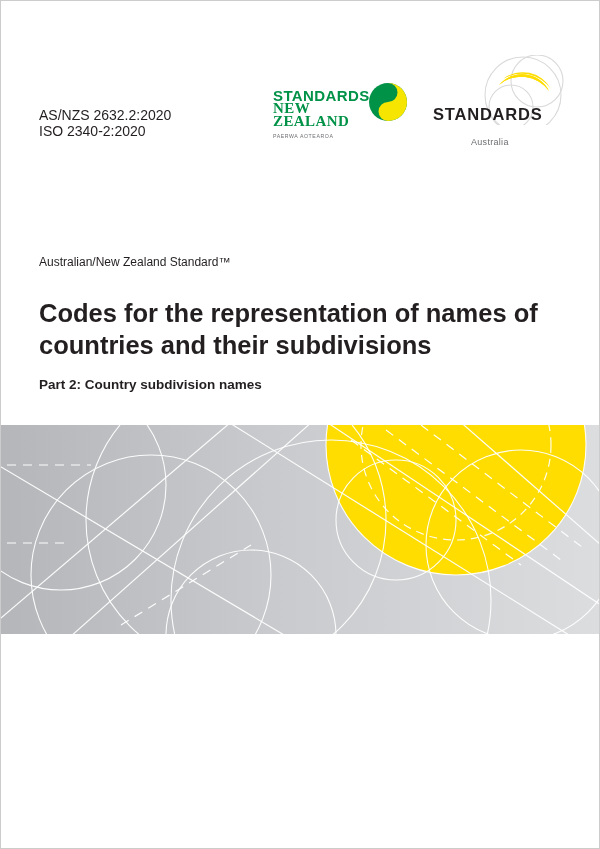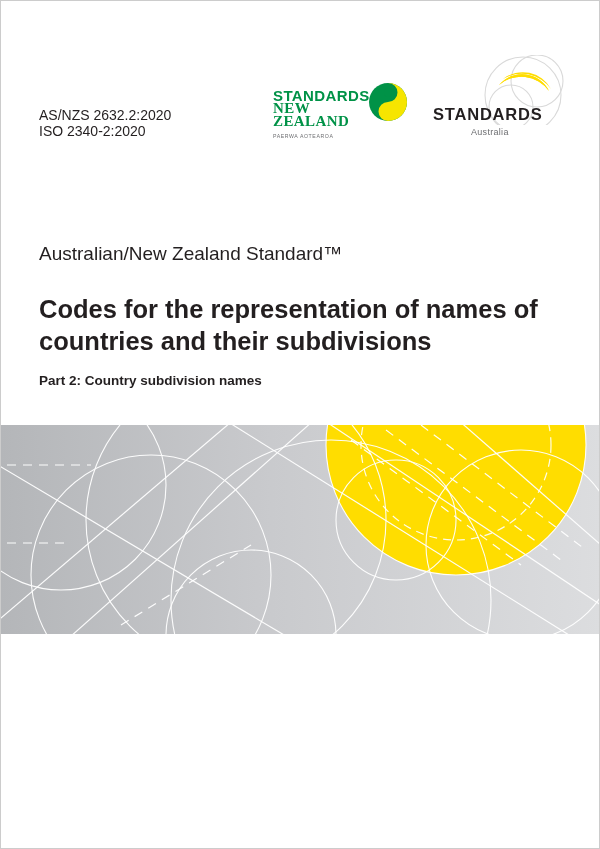--- a/index.html
+++ b/index.html
@@ -74,7 +74,7 @@
     color: #231f20;
   }
   .sa-text .l1 { font-size: 16.5px; font-weight: bold; letter-spacing: 0.8px; }
-  .sa-text .l2 { font-size: 9px; color:#6d6e71; letter-spacing: 0.3px; margin-top:3px; margin-left:38px;}
+  .sa-text .l2 { font-size: 9px; color:#6d6e71; letter-spacing: 0.3px; margin-top:13px; margin-left:38px;}
 
   
   .title-block {

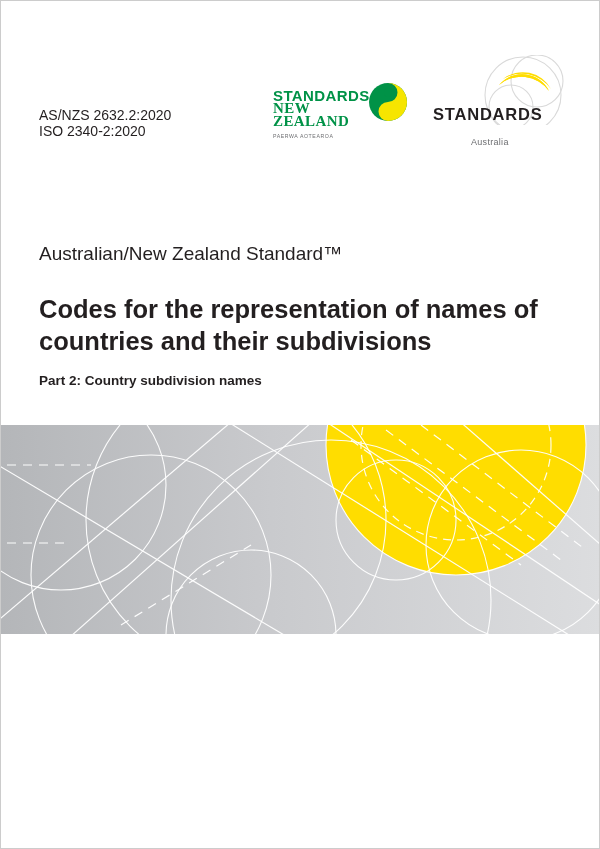--- a/index.html
+++ b/index.html
@@ -84,10 +84,10 @@
     width: 530px;
   }
   .standard-type {
-    font-size: 19px;
+    font-size: 12px;
     color: #231f20;
     font-weight: normal;
-    margin: 4px 0 28px 0;
+    margin: 16px 0 28px 0;
   }
   .main-title {
     font-size: 25.5px;

